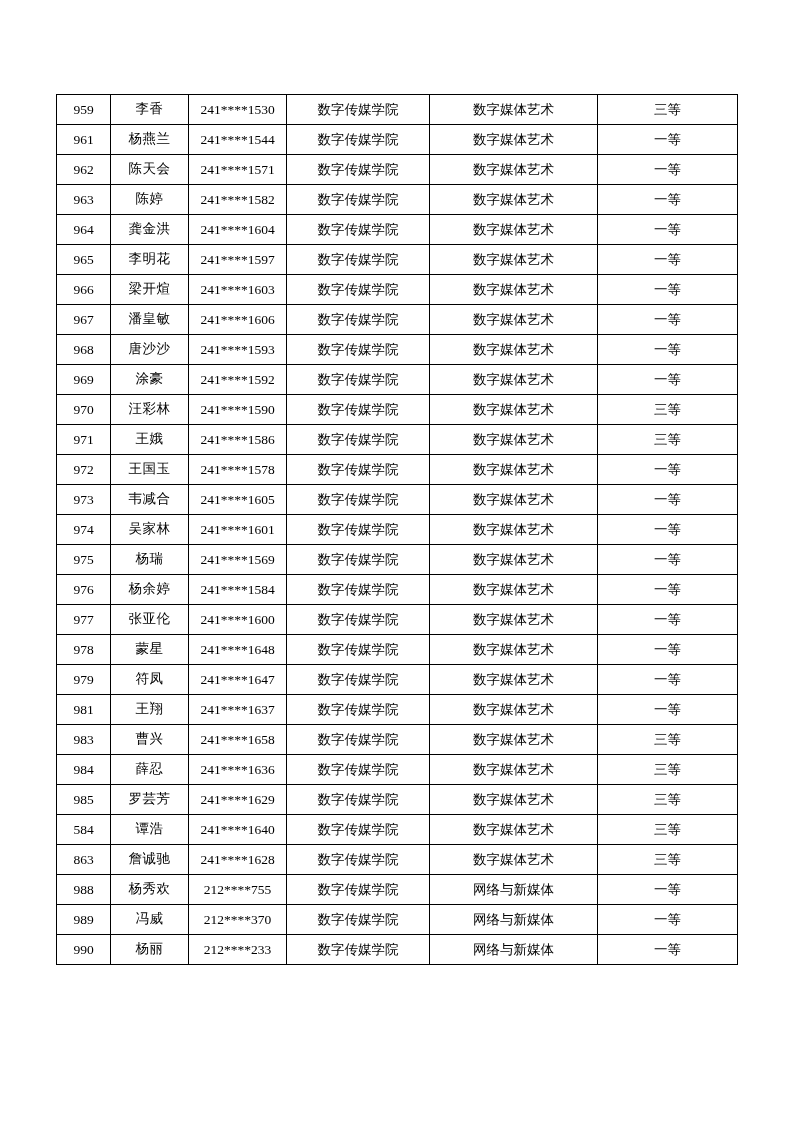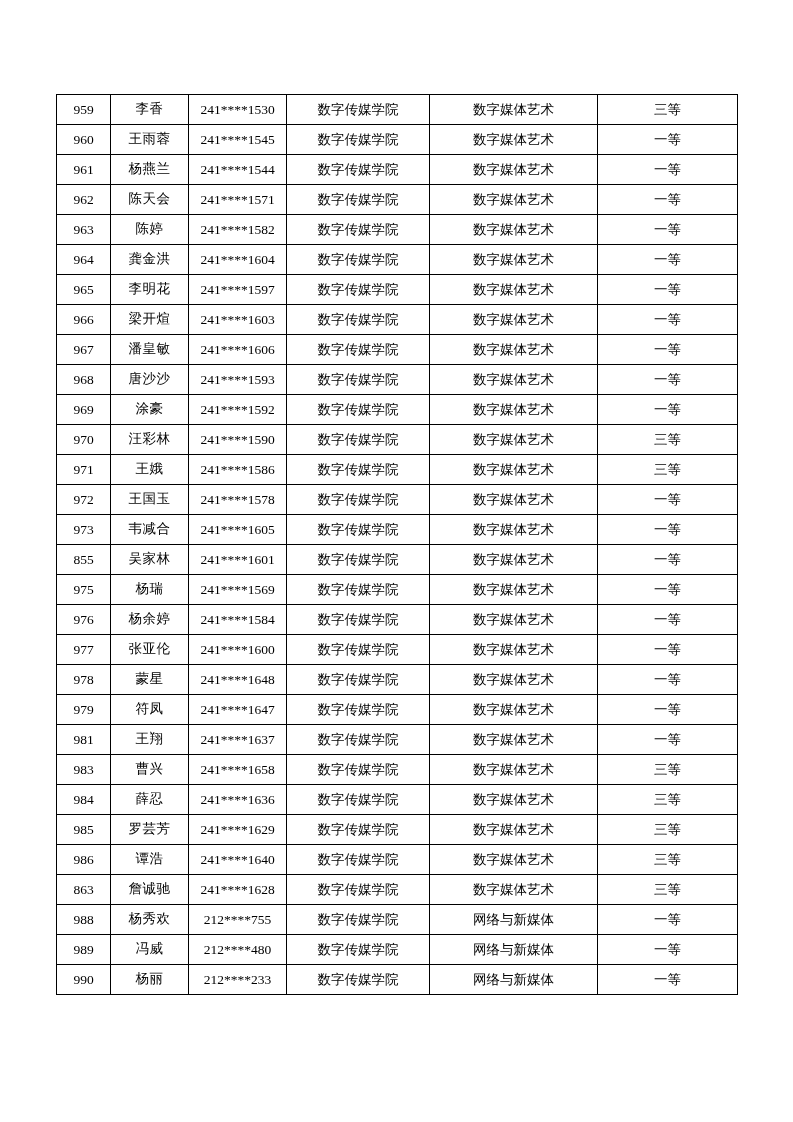--- a/index.html
+++ b/index.html
@@ -73,14 +73,6 @@
           <td class="cell-award">三等</td>
         </tr>
         <tr>
-          <td class="cell-no">960</td>
-          <td class="cell-name">王雨蓉</td>
-          <td class="cell-id">241****1545</td>
-          <td class="cell-col">数字传媒学院</td>
-          <td class="cell-major">数字媒体艺术</td>
-          <td class="cell-award">一等</td>
-        </tr>
-        <tr>
           <td class="cell-no">961</td>
           <td class="cell-name">杨燕兰</td>
           <td class="cell-id">241****1544</td>

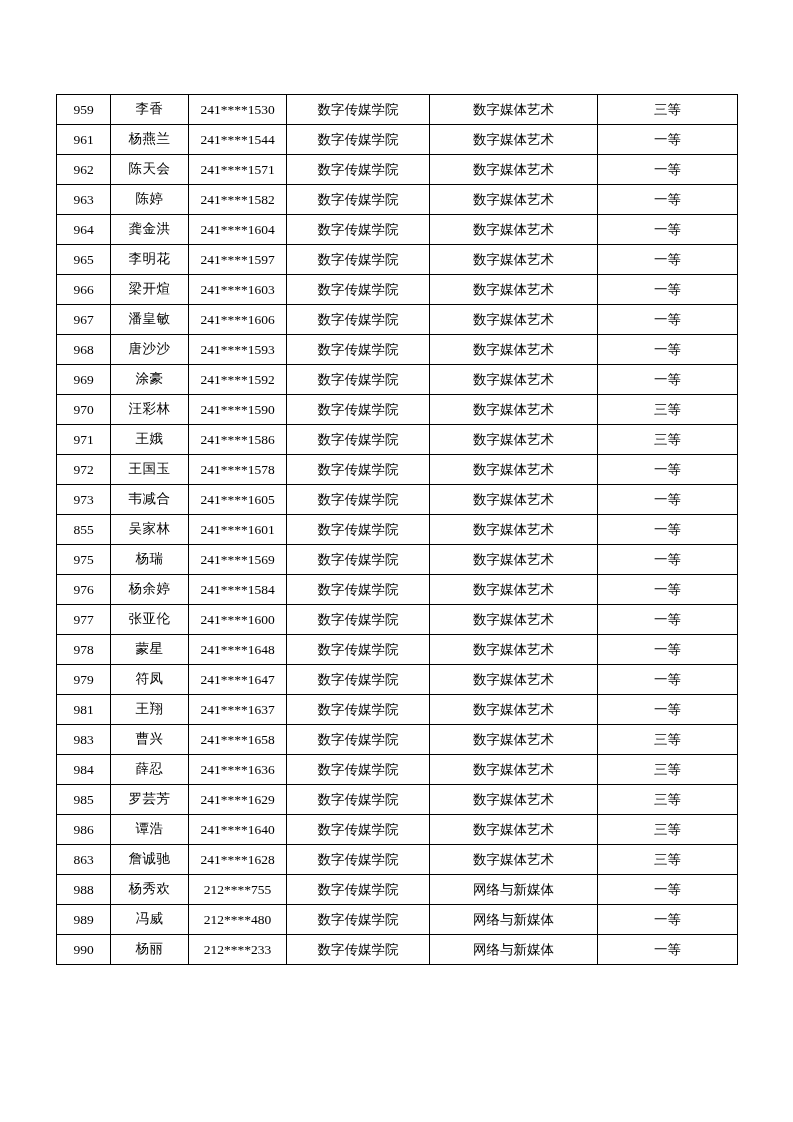--- a/index.html
+++ b/index.html
@@ -177,7 +177,7 @@
           <td class="cell-award">一等</td>
         </tr>
         <tr>
-          <td class="cell-no">855</td>
+          <td class="cell-no">974</td>
           <td class="cell-name">吴家林</td>
           <td class="cell-id">241****1601</td>
           <td class="cell-col">数字传媒学院</td>

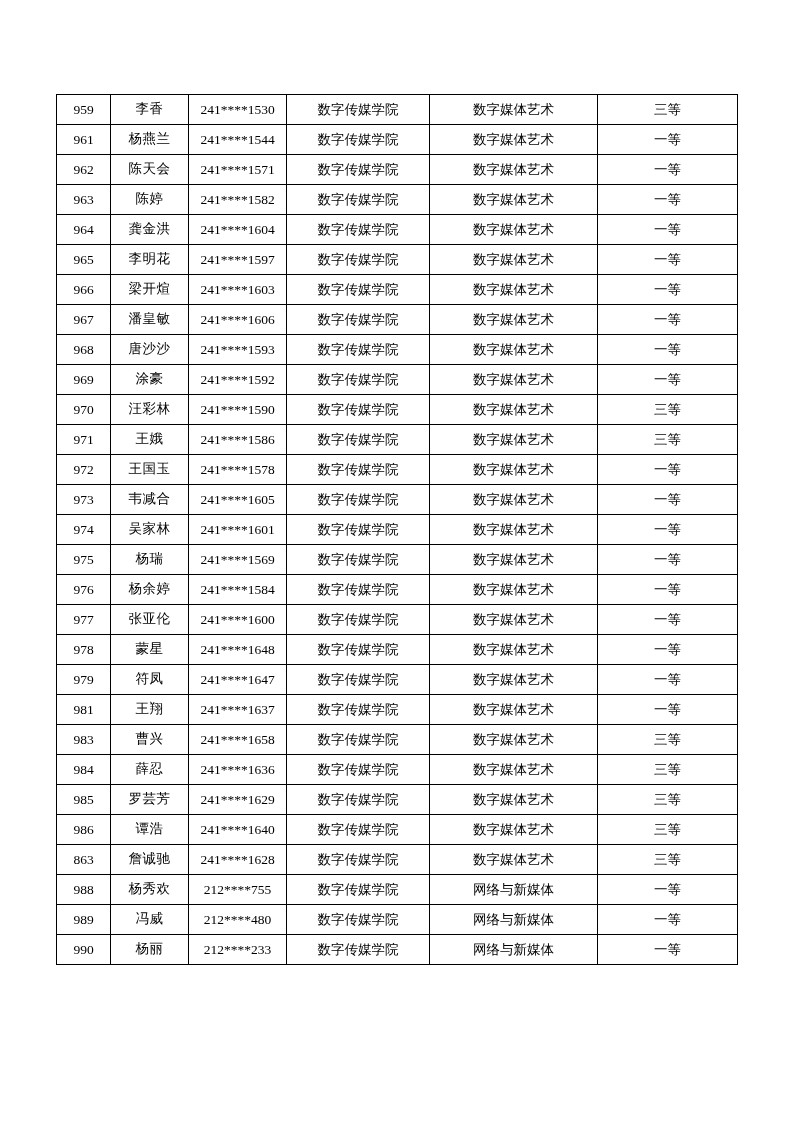--- a/index.html
+++ b/index.html
@@ -257,7 +257,7 @@
           <td class="cell-award">三等</td>
         </tr>
         <tr>
-          <td class="cell-no">986</td>
+          <td class="cell-no">584</td>
           <td class="cell-name">谭浩</td>
           <td class="cell-id">241****1640</td>
           <td class="cell-col">数字传媒学院</td>

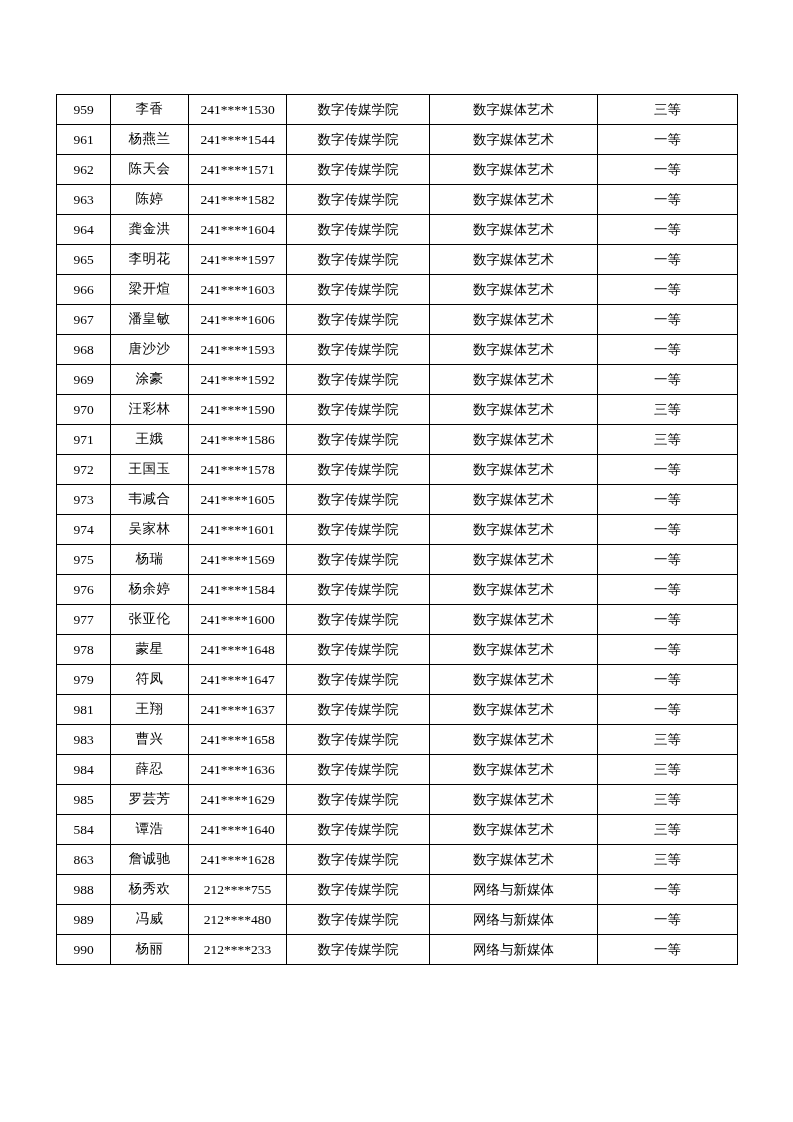--- a/index.html
+++ b/index.html
@@ -283,7 +283,7 @@
         <tr>
           <td class="cell-no">989</td>
           <td class="cell-name">冯威</td>
-          <td class="cell-id">212****480</td>
+          <td class="cell-id">212****370</td>
           <td class="cell-col">数字传媒学院</td>
           <td class="cell-major">网络与新媒体</td>
           <td class="cell-award">一等</td>

